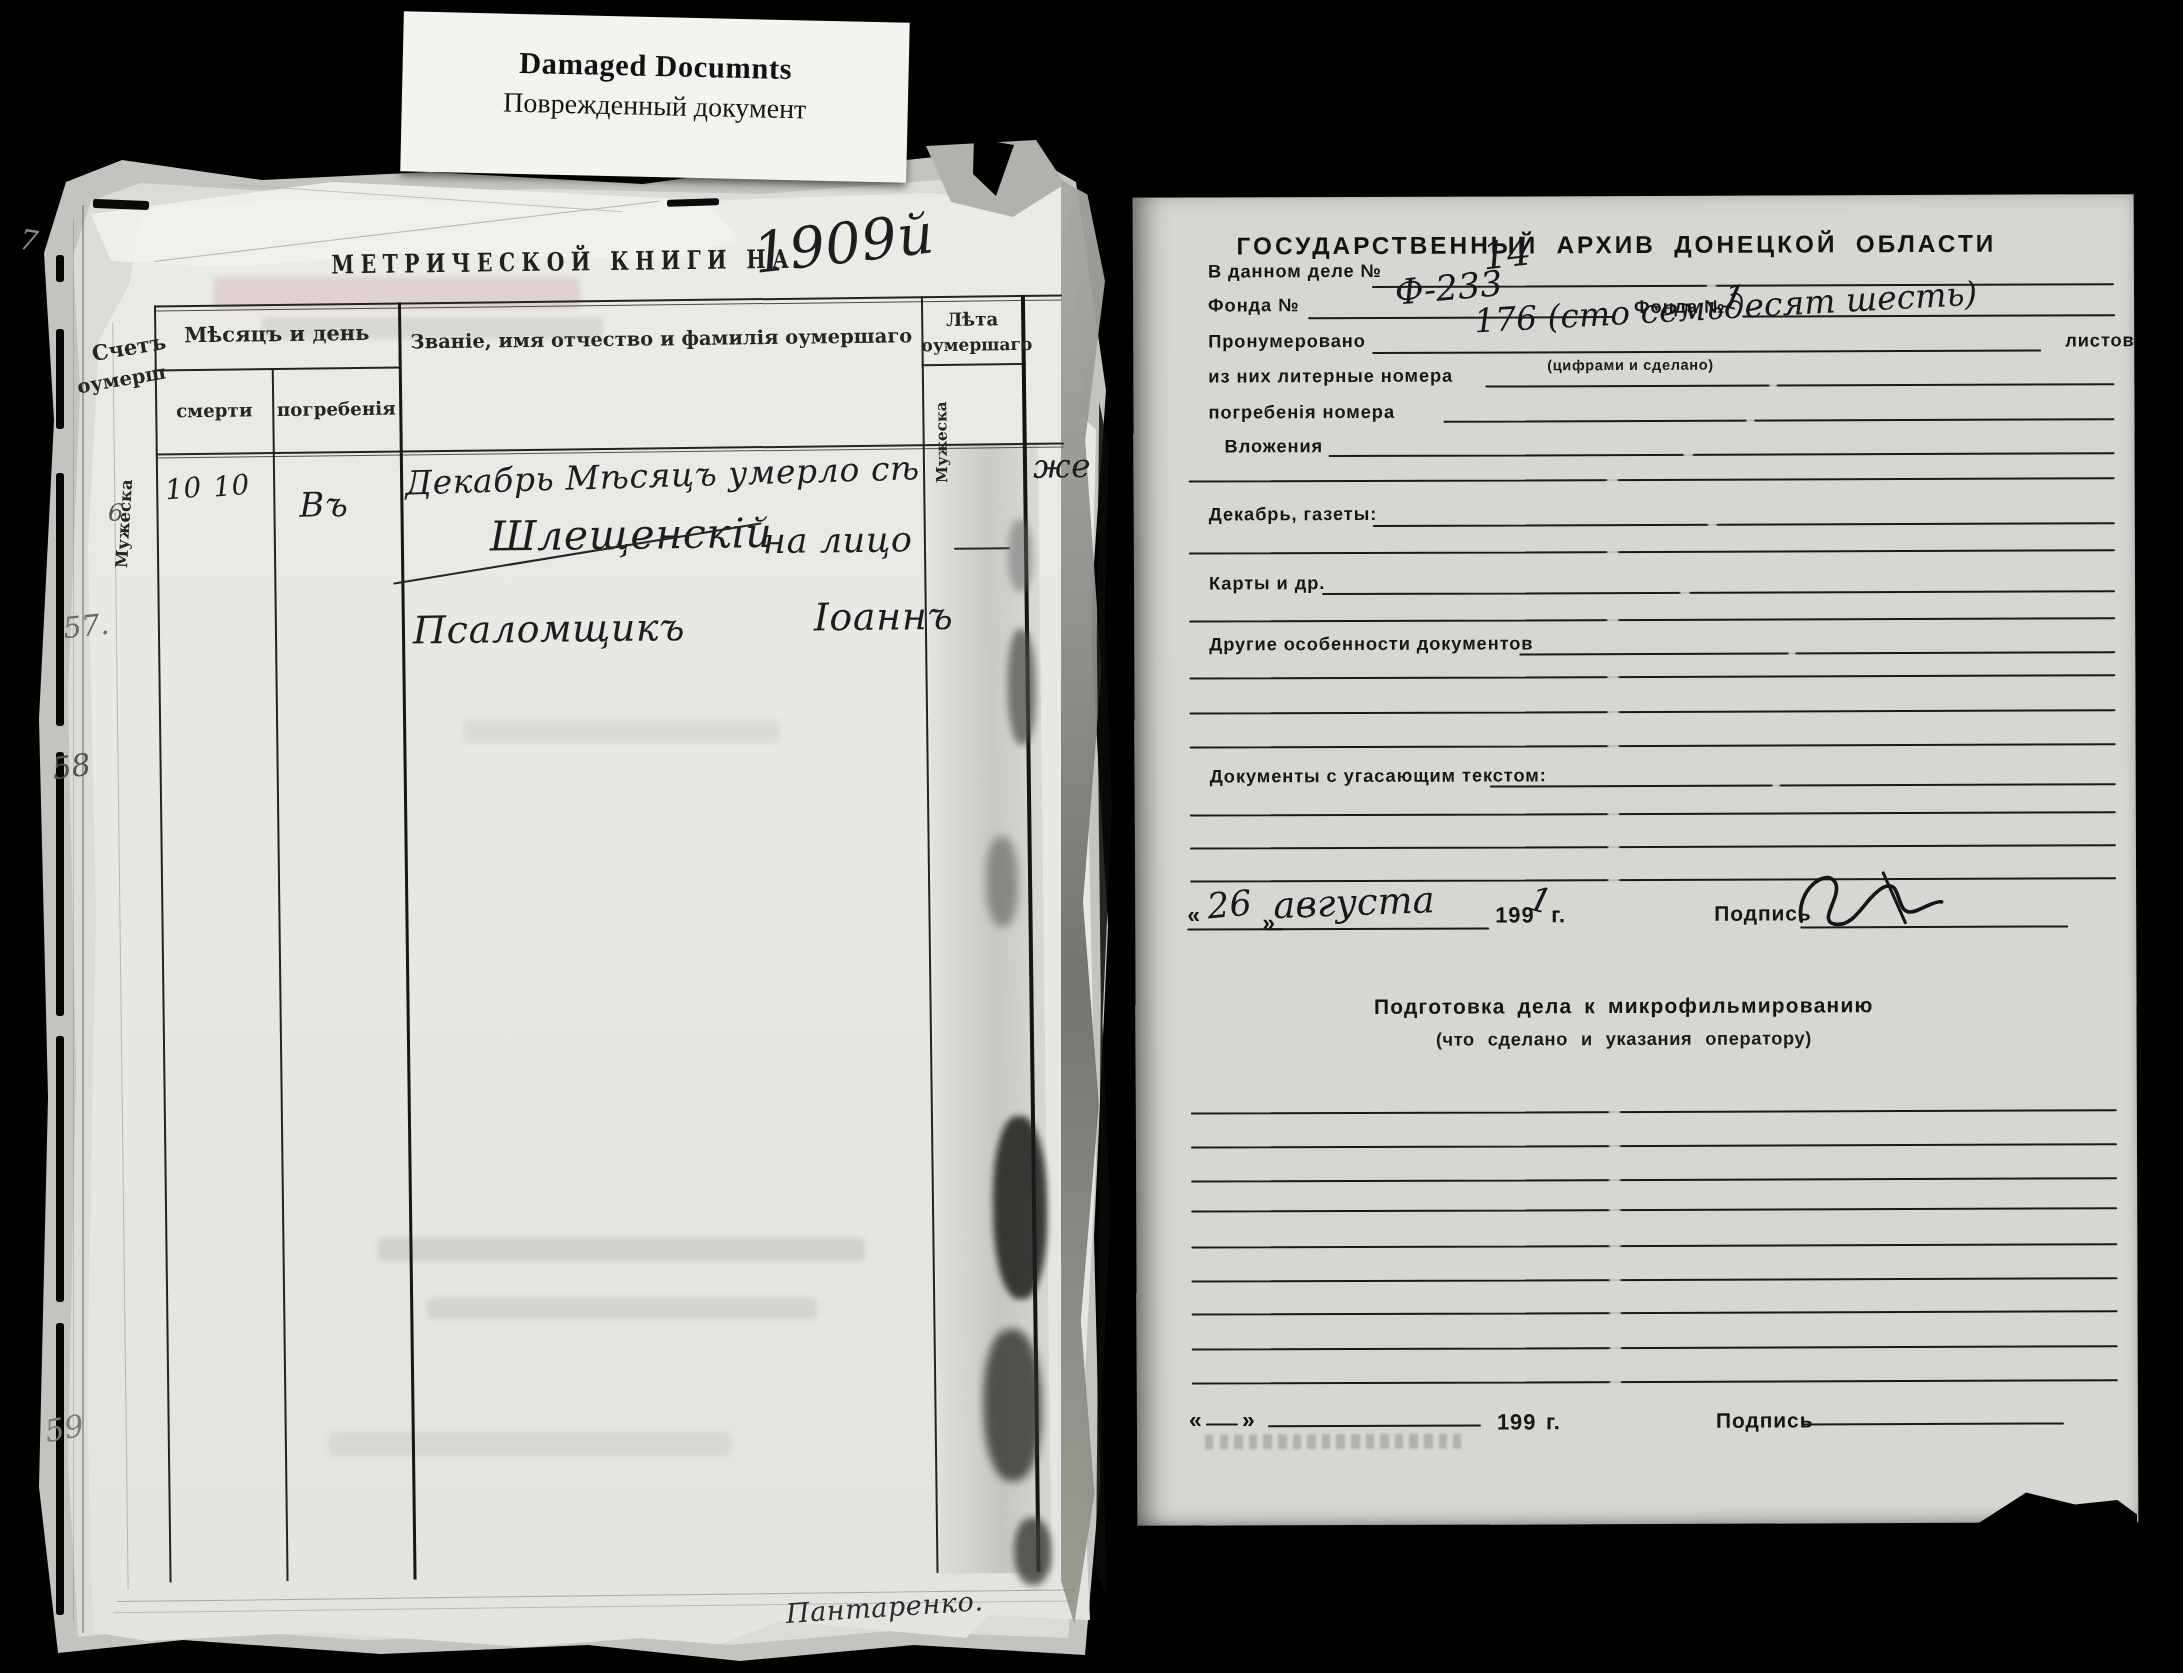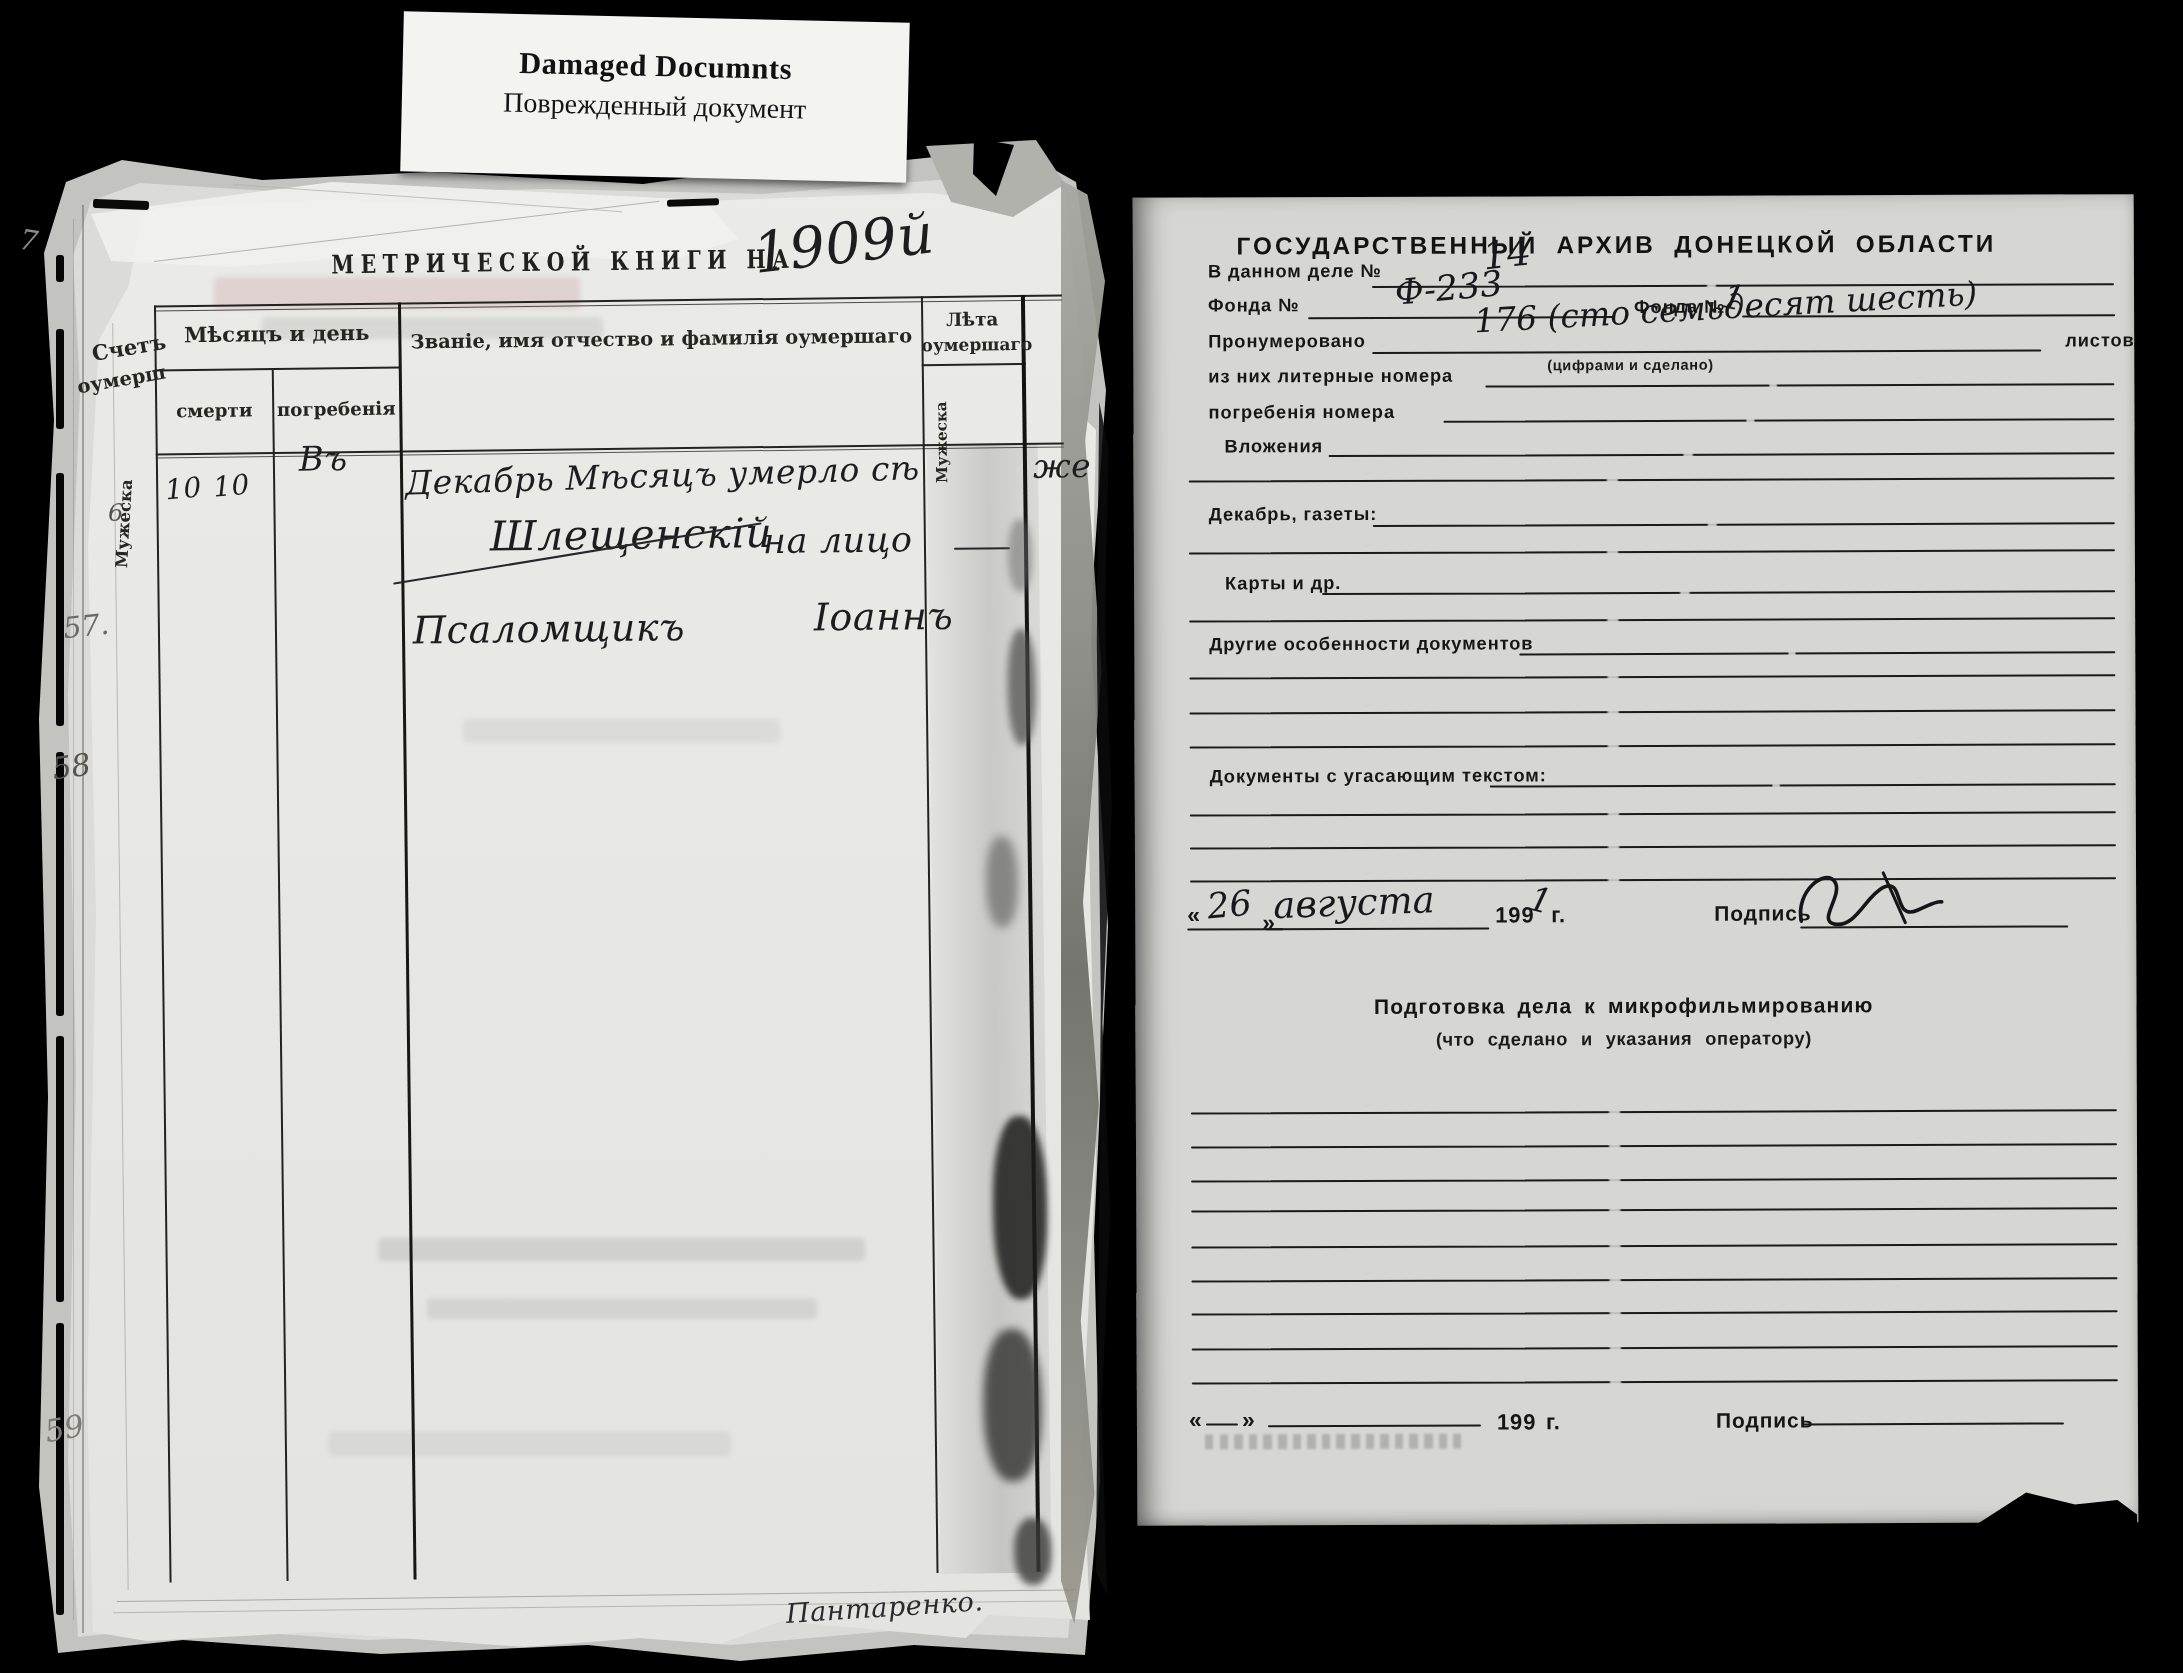--- a/index.html
+++ b/index.html
@@ -151,7 +151,7 @@
 
     <div class="hw" style="left:163px;top:468px;font-size:28px;transform:rotate(-4deg);">10</div>
     <div class="hw" style="left:211px;top:466px;font-size:28px;transform:rotate(-4deg);">10</div>
-    <div class="hw" style="left:297px;top:435px;font-size:34px;">Въ</div>
+    <div class="hw" style="left:297px;top:481px;font-size:34px;">Въ</div>
     <div class="hw" style="left:403px;top:461px;font-size:33px;transform:rotate(-1deg);">Декабрь Мѣсяцъ умерло сѣ</div>
     <div class="hw" style="left:1031px;top:452px;font-size:33px;">же</div>
     <div class="hw" style="left:487px;top:511px;font-size:41px;">Шлещенскій</div>

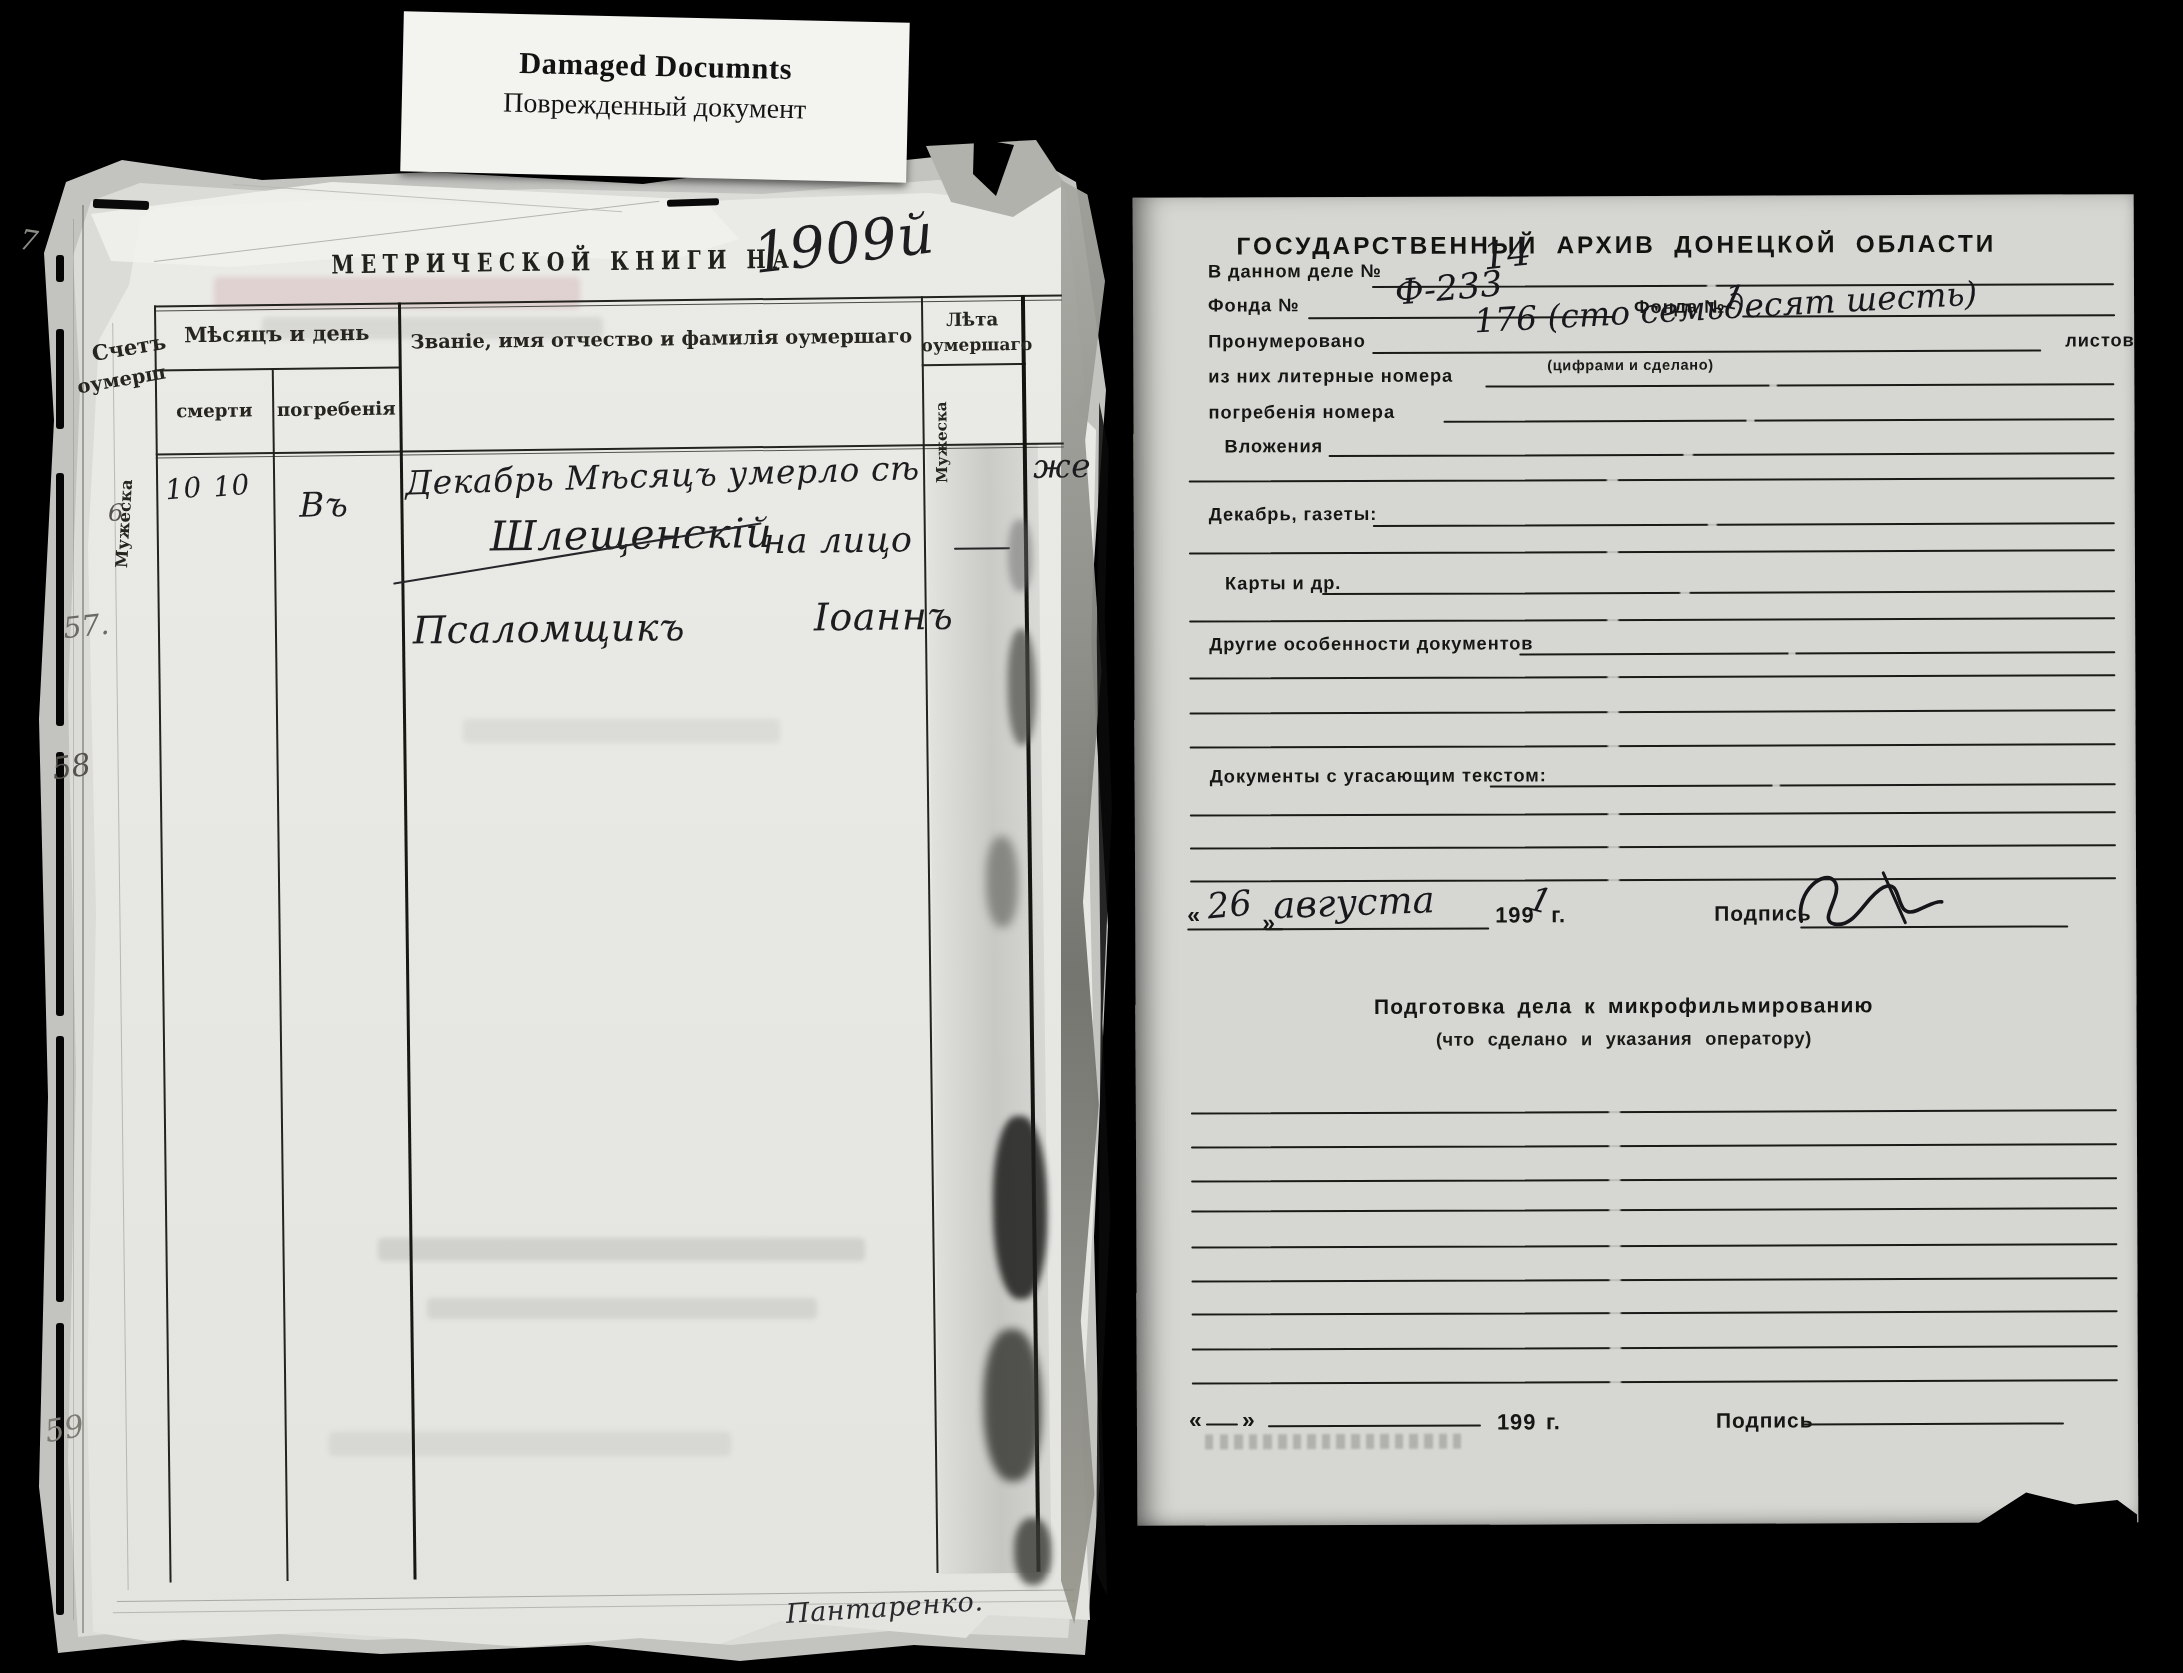--- a/index.html
+++ b/index.html
@@ -211,7 +211,7 @@
     <div class="rule" style="left:239px;top:328px;width:742px;"></div>
     <div class="rule" style="left:55px;top:355px;width:926px;"></div>
 
-    <div class="flabel" style="left:75px;top:375px;margin-left:16px;">Карты и др.</div>
+    <div class="flabel" style="left:75px;top:375px;">Карты и др.</div>
     <div class="rule" style="left:188px;top:396px;width:793px;"></div>
     <div class="rule" style="left:55px;top:423px;width:926px;"></div>
 

